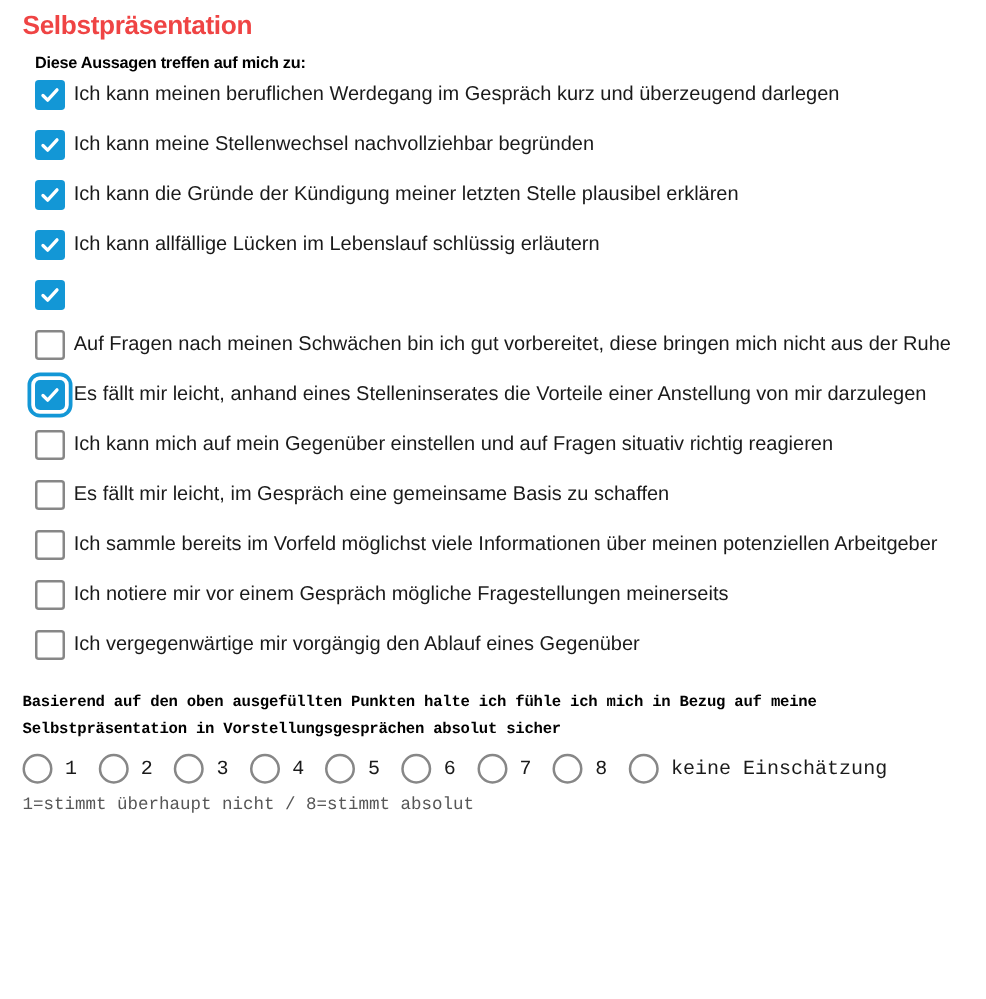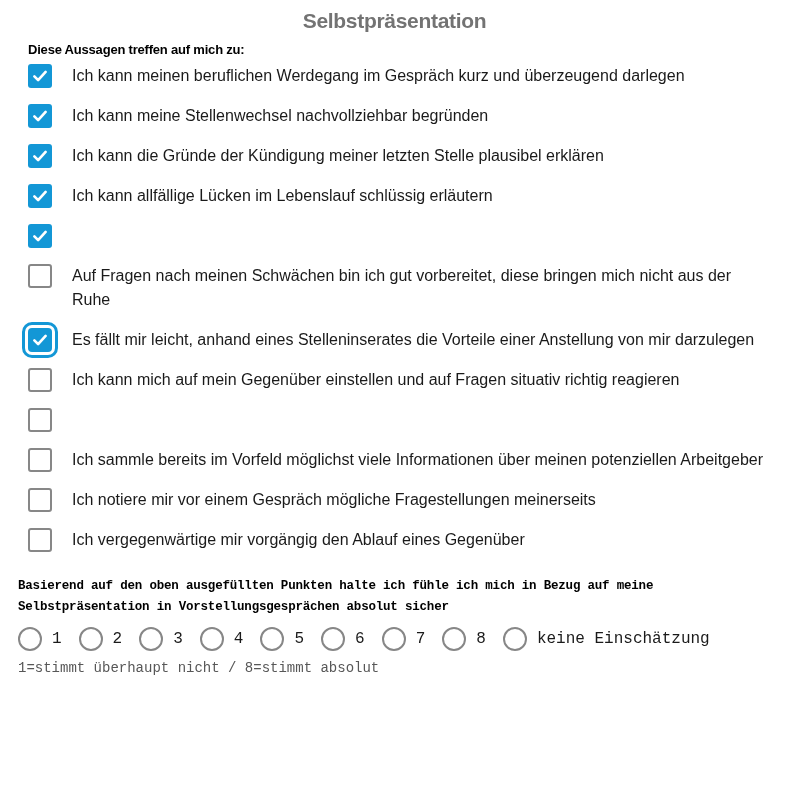--- a/index.html
+++ b/index.html
@@ -17,8 +17,8 @@
   }
   .page{padding:8px 18px 0 18px;}
   .page-title{
-    font-size:21px;font-weight:700;color:#737373;
-    letter-spacing:-0.3px;line-height:26px;margin:0 0 8px 0;text-align:center;
+    font-size:21px;font-weight:700;color:#ef4444;
+    letter-spacing:-0.3px;line-height:26px;margin:0 0 8px 0;
   }
   .section-label{
     font-size:13px;font-weight:700;color:#000;letter-spacing:-0.2px;

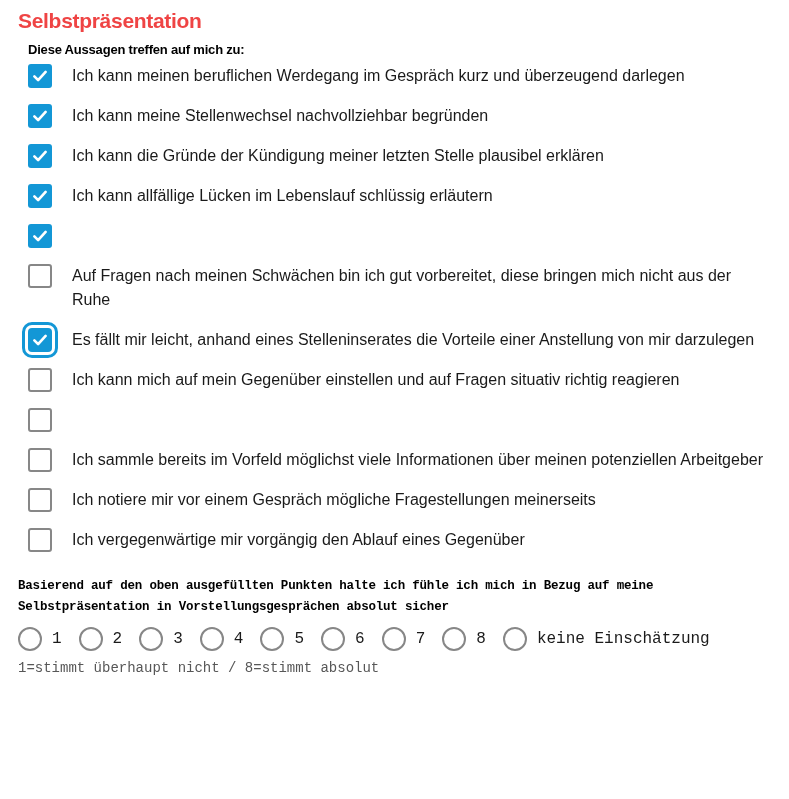--- a/index.html
+++ b/index.html
@@ -27,7 +27,7 @@
   .checklist{
     display:flex;flex-direction:column;gap:16px;margin-left:10px;
   }
-  .check-item{display:flex;align-items:flex-start;gap:20px;}
+  .check-item{display:flex;align-items:flex-start;gap:7px;}
   .checkbox{
     width:24px;height:24px;flex:none;border-radius:3px;
     background:#fff;border:2px solid var(--cb-border);

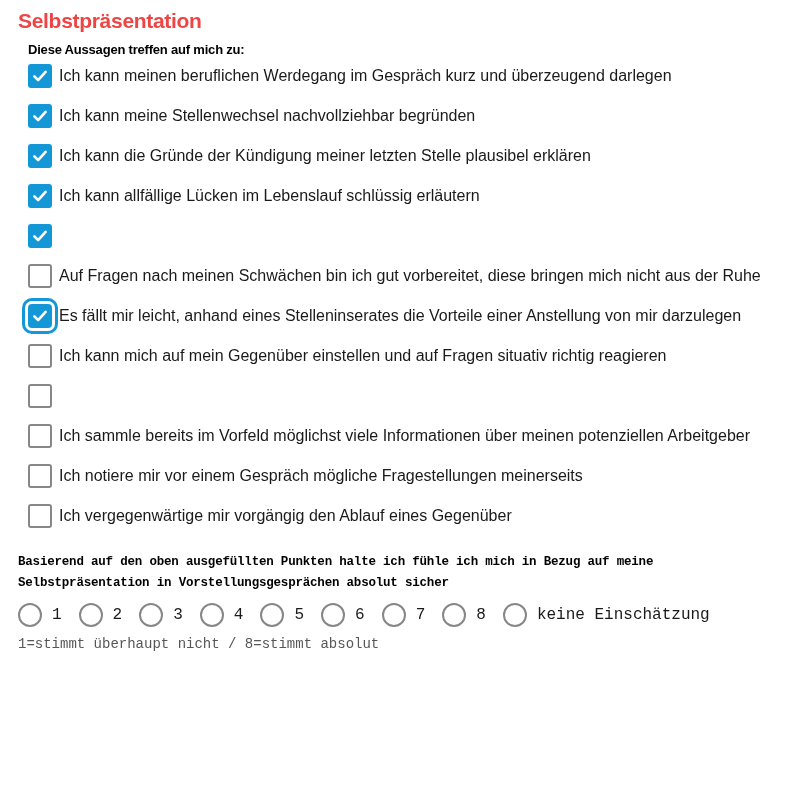--- a/index.html
+++ b/index.html
@@ -144,6 +144,7 @@
     <span class="checkbox">
       
     </span>
+    <span class="check-label">Es fällt mir leicht, im Gespräch eine gemeinsame Basis zu schaffen</span>
   </div>
 
   <div class="check-item">

